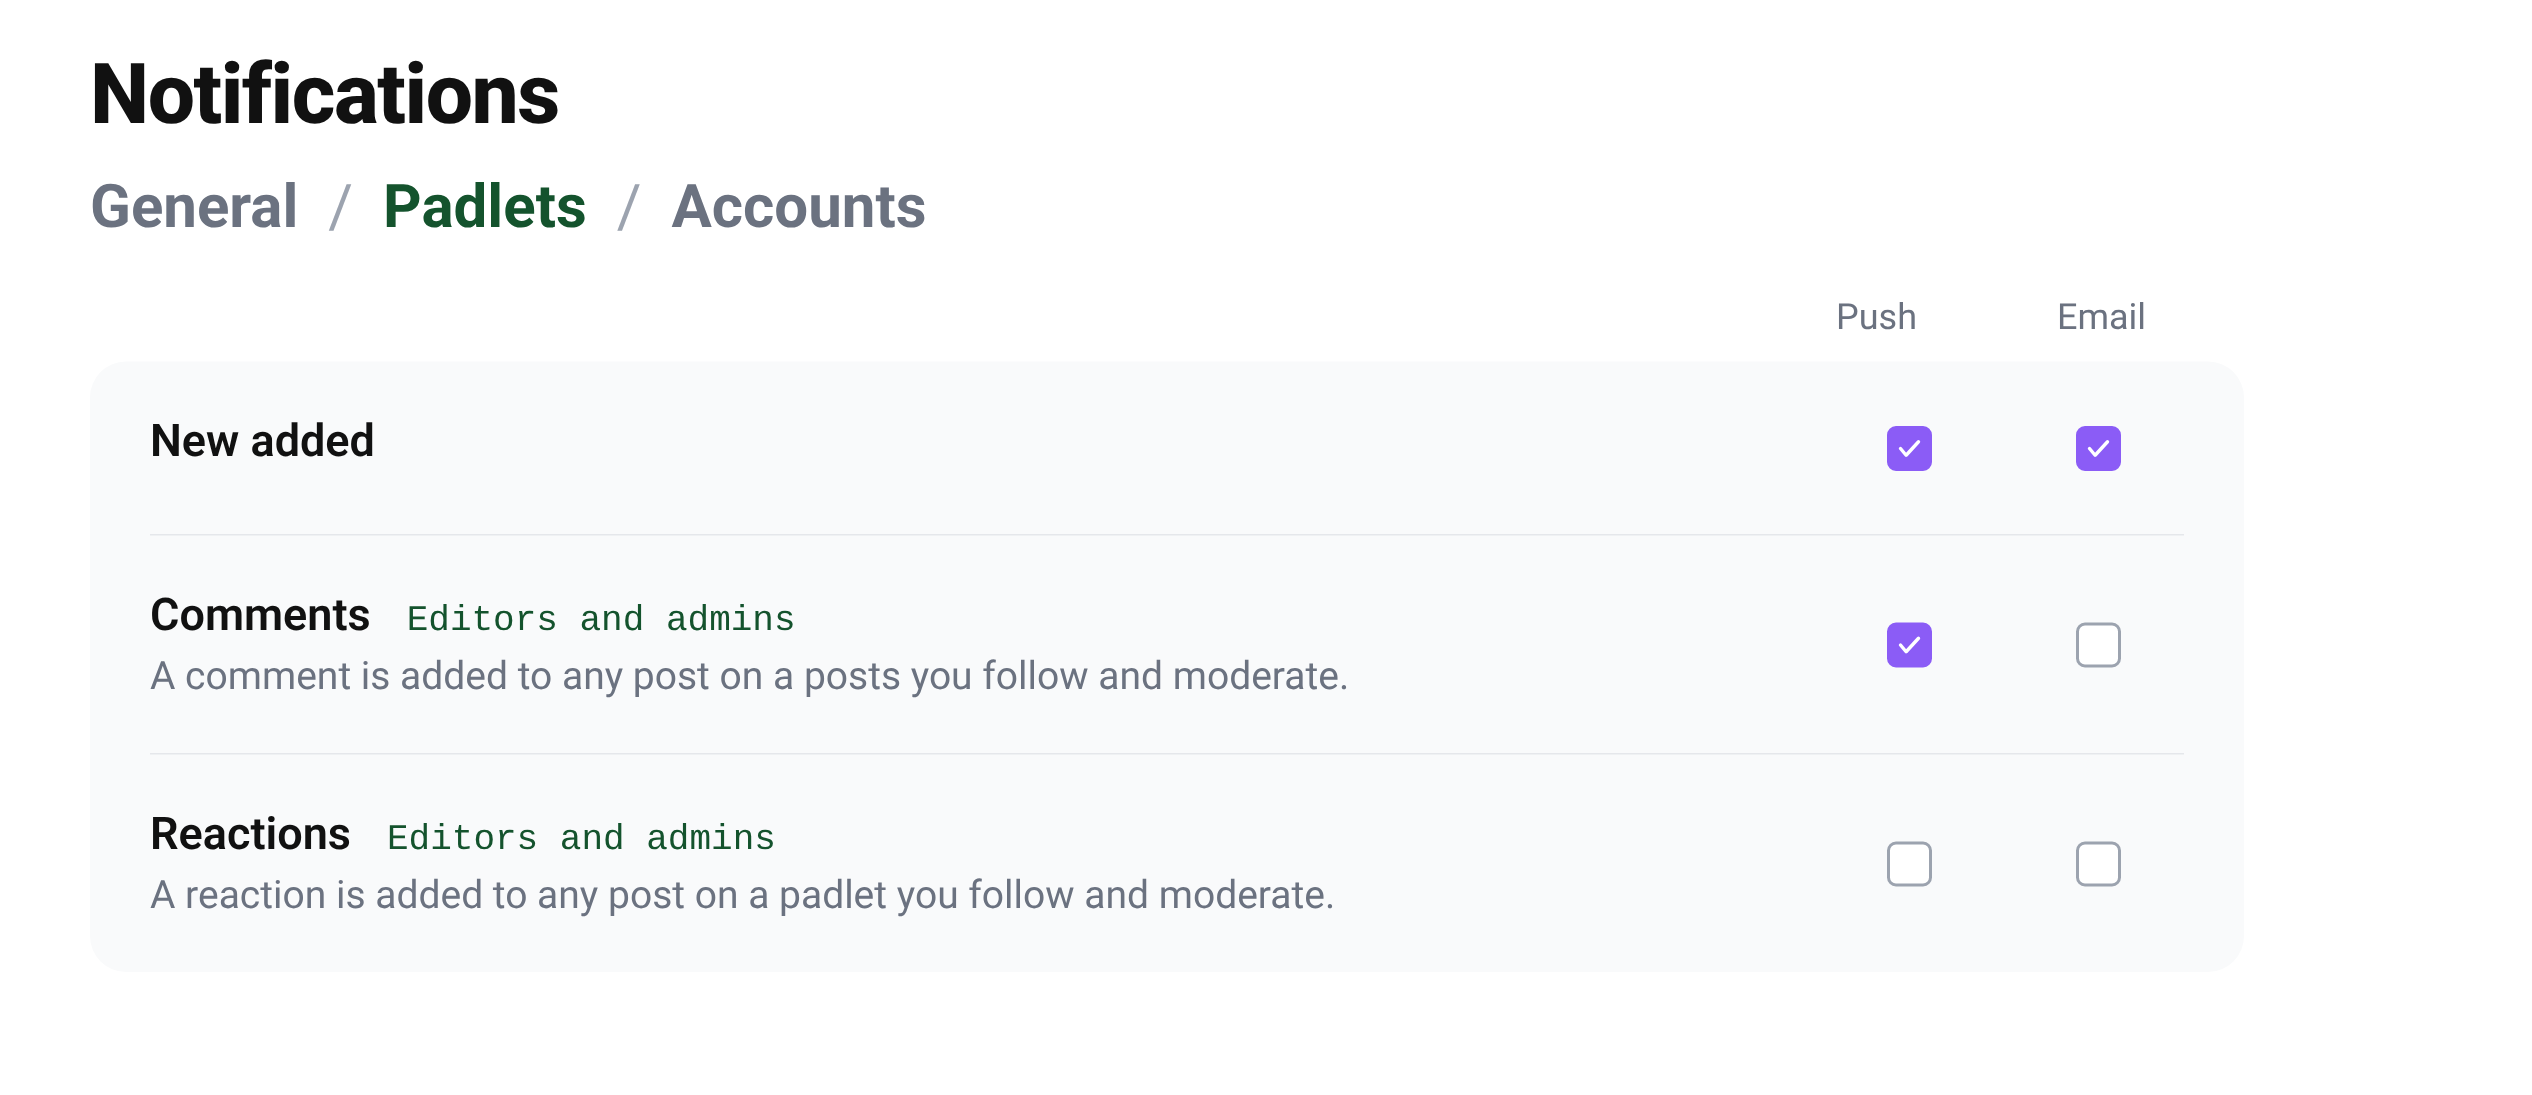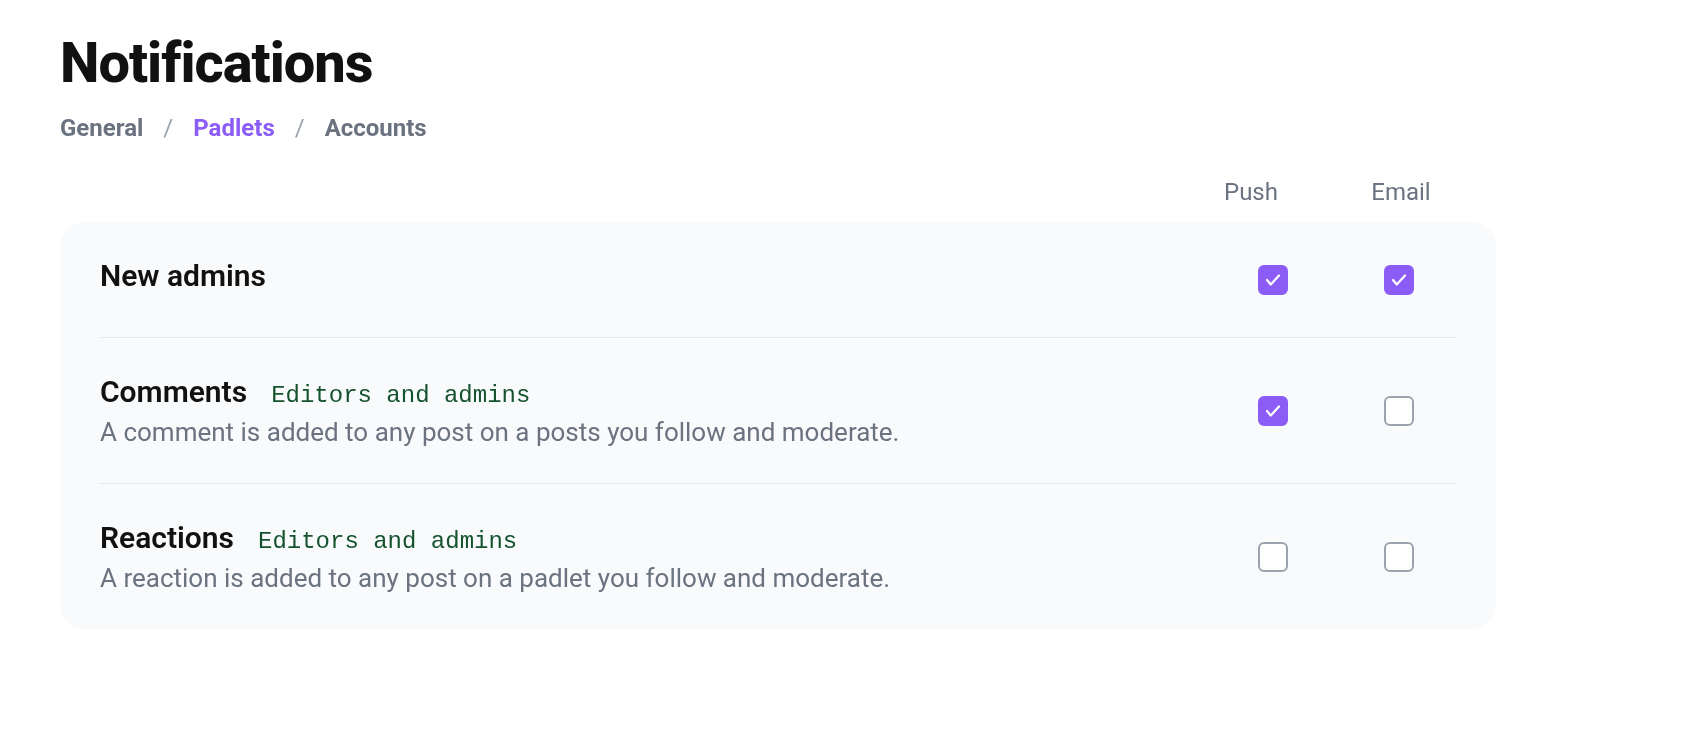--- a/index.html
+++ b/index.html
@@ -24,7 +24,7 @@
   .tabs {
     display: flex;
     align-items: center;
-    font-size: 24px;
+    font-size: 40px;
     font-weight: 700;
     color: #6b7280;
     gap: 20px;

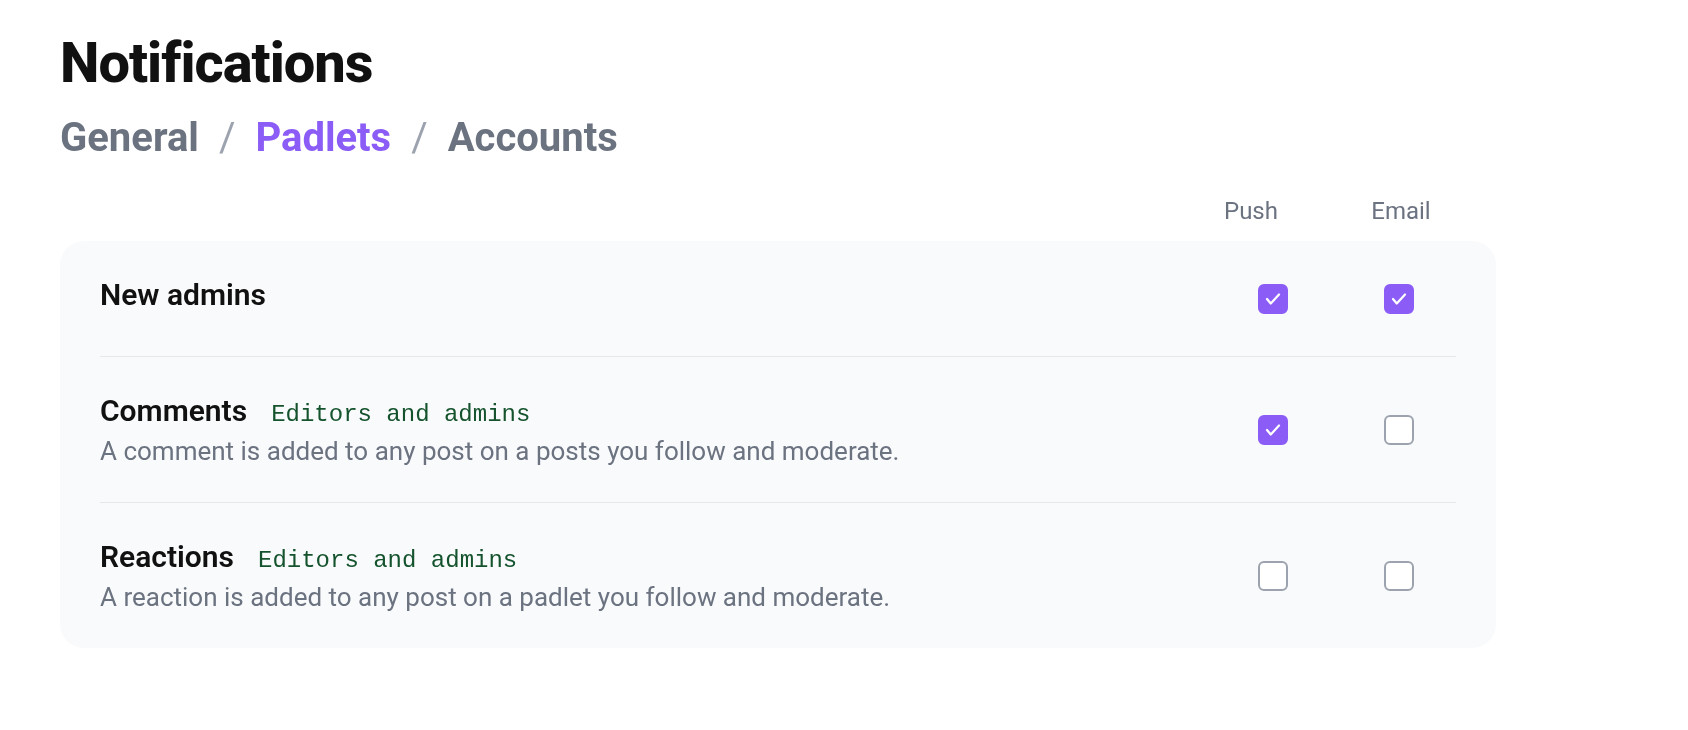--- a/index.html
+++ b/index.html
@@ -34,7 +34,7 @@
     cursor: pointer;
   }
   .tab.active {
-    color: #8b5cf6;
+    color: #14532d;
   }
   .tab-sep {
     color: #9ca3af;

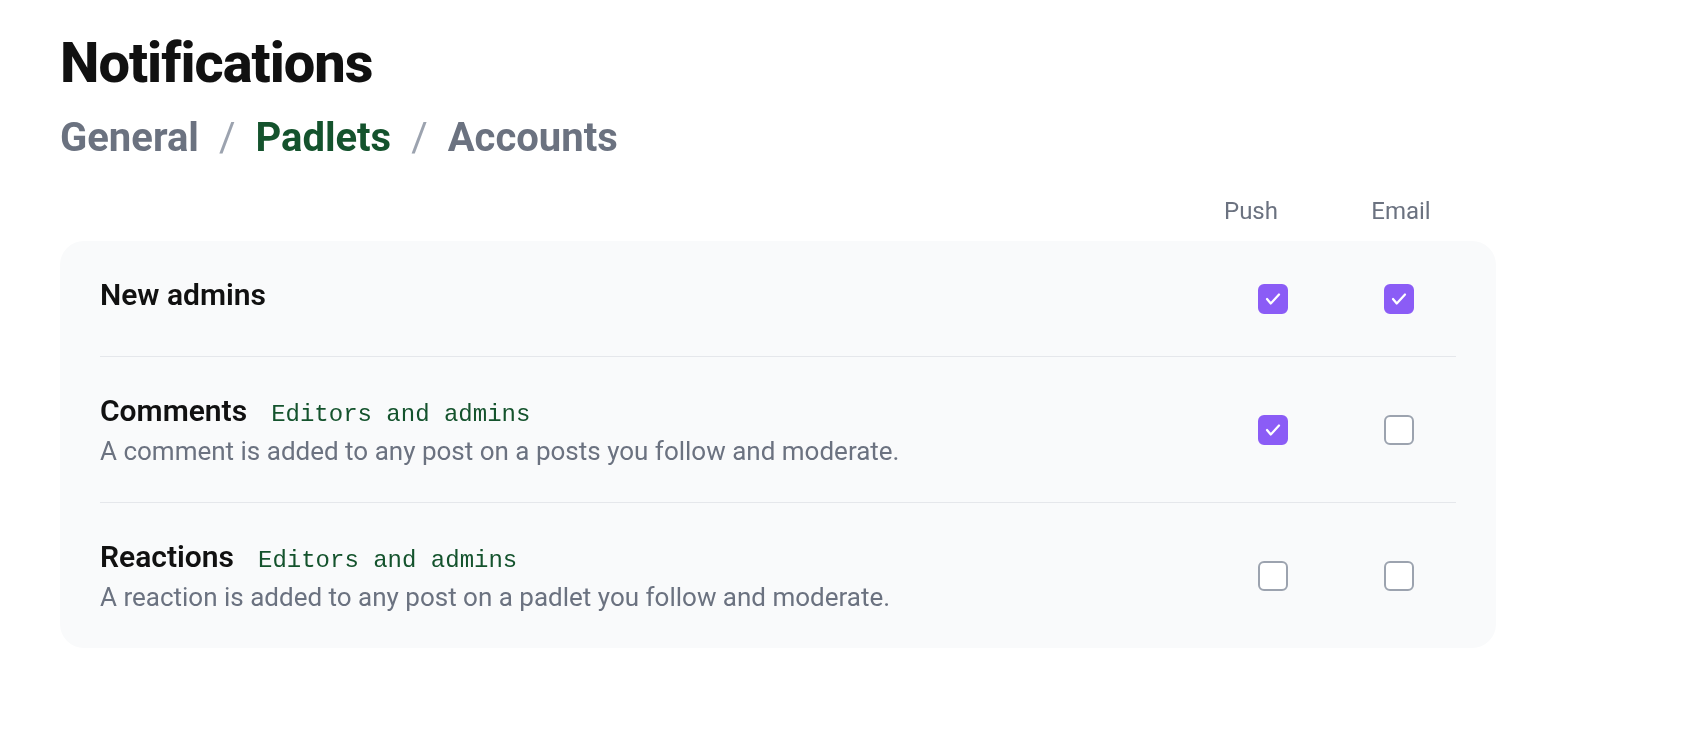--- a/index.html
+++ b/index.html
@@ -155,7 +155,7 @@
     <div class="row">
       <div class="row-text">
         <div class="row-title-line">
-          <span class="row-title">New admins</span>
+          <span class="row-title">New added</span>
         </div>
       </div>
       <div class="checks">

